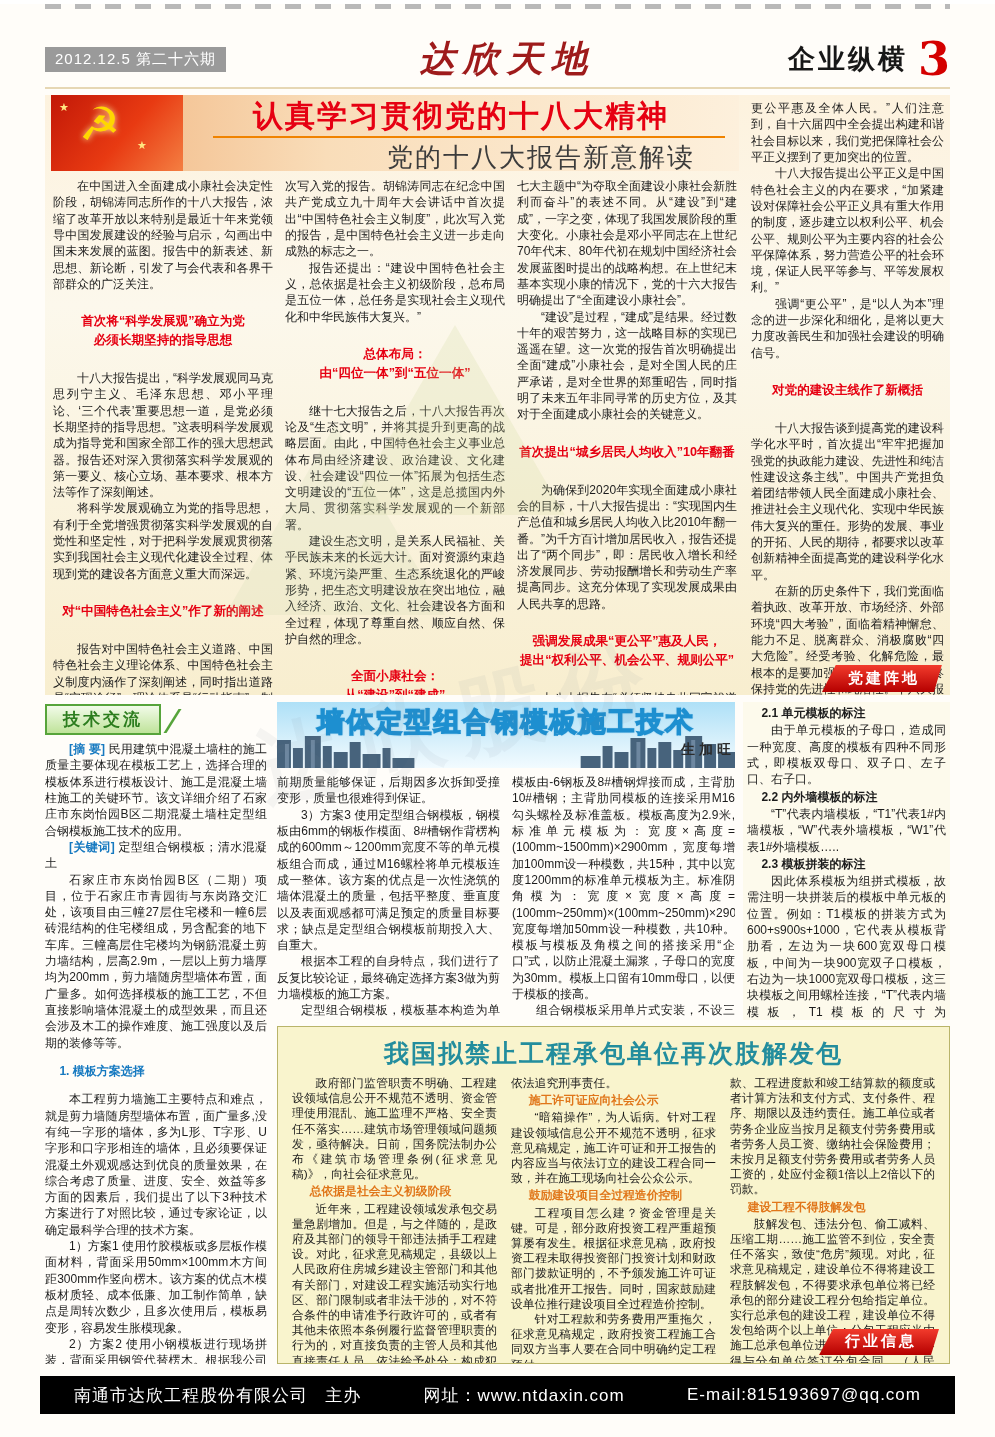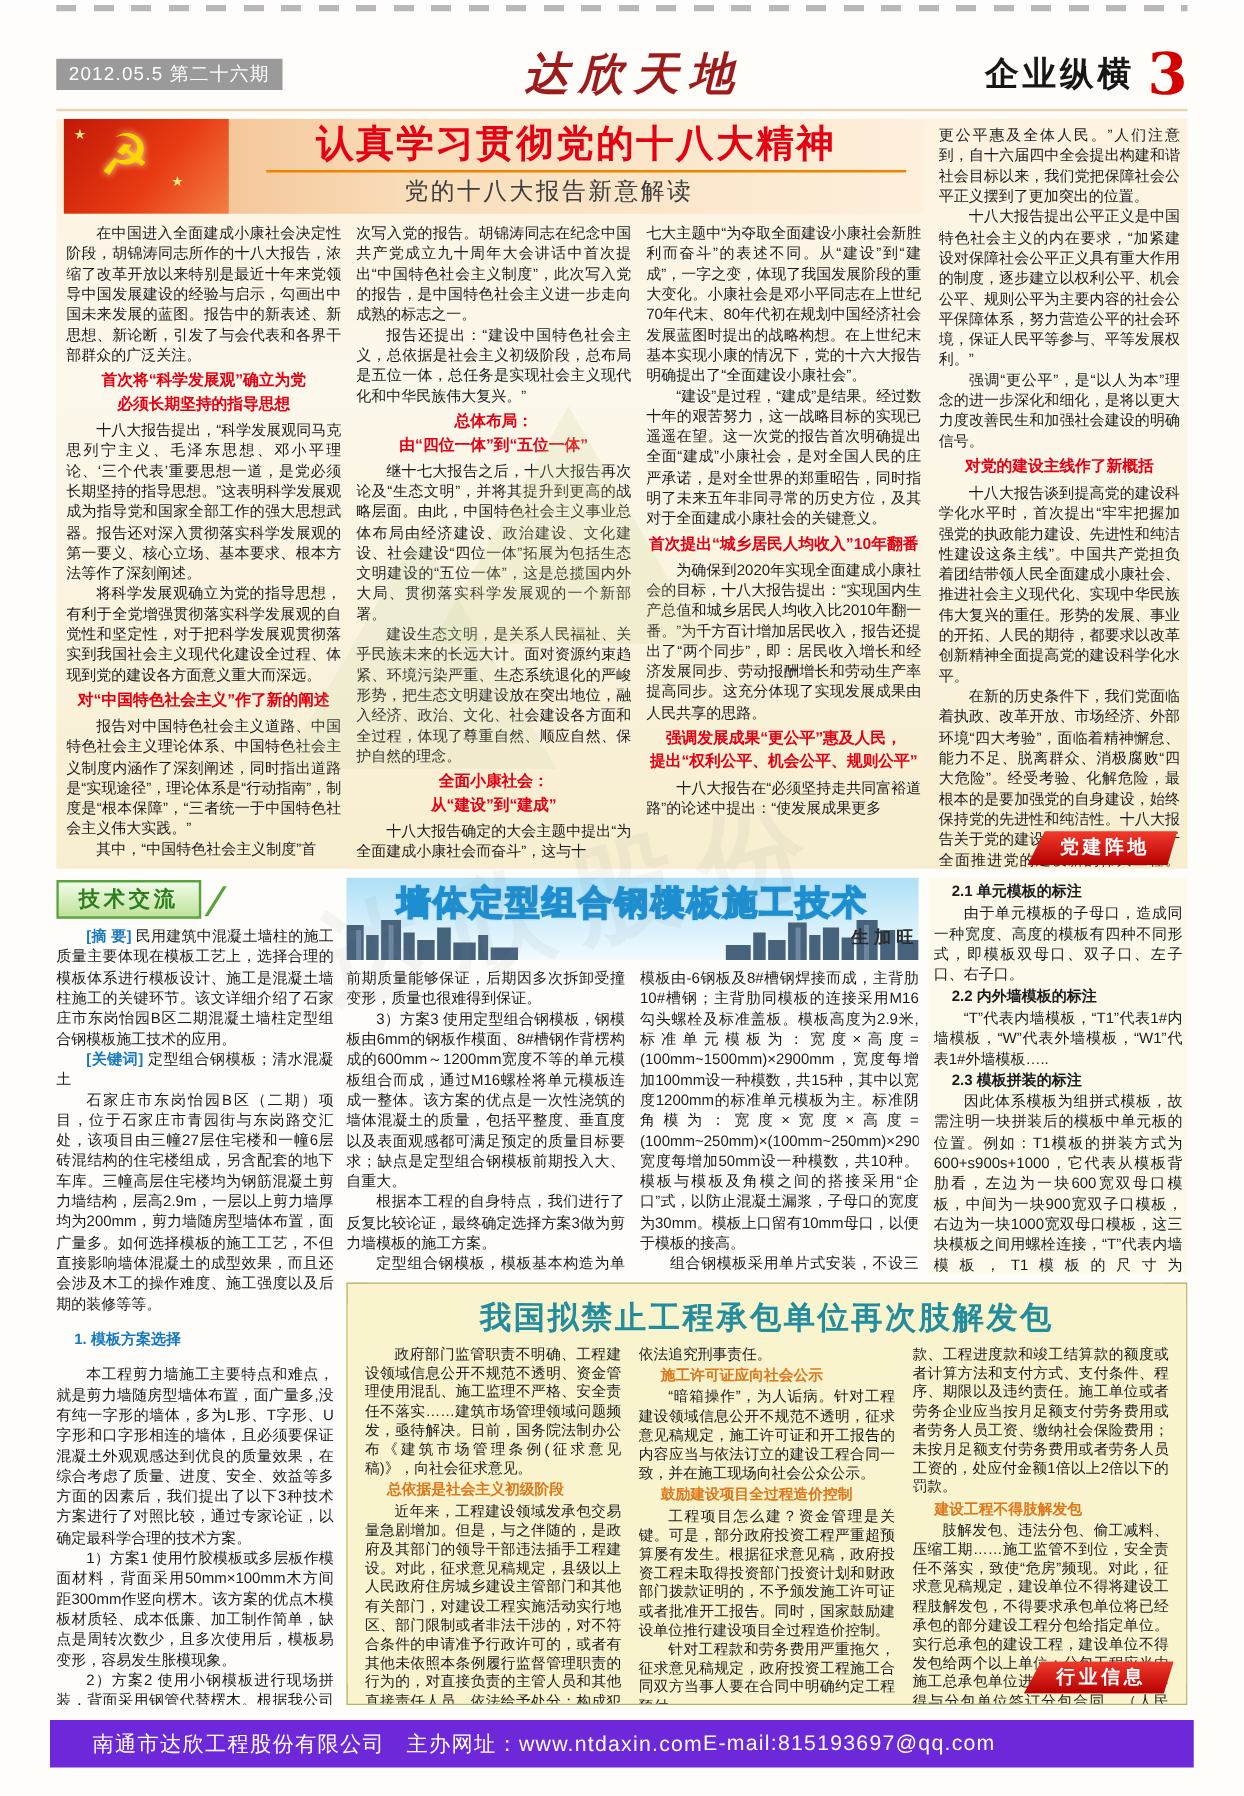--- a/index.html
+++ b/index.html
@@ -88,7 +88,7 @@
   <div class="marks"></div>
 
   <div class="header">
-    <div class="date-box">2012.05.5 第二十六期</div>
+    <div class="date-box">2012.12.5 第二十六期</div>
     <div class="masthead">达欣天地</div>
     <div class="section-wrap">
       <span class="section-name">企业纵横</span>

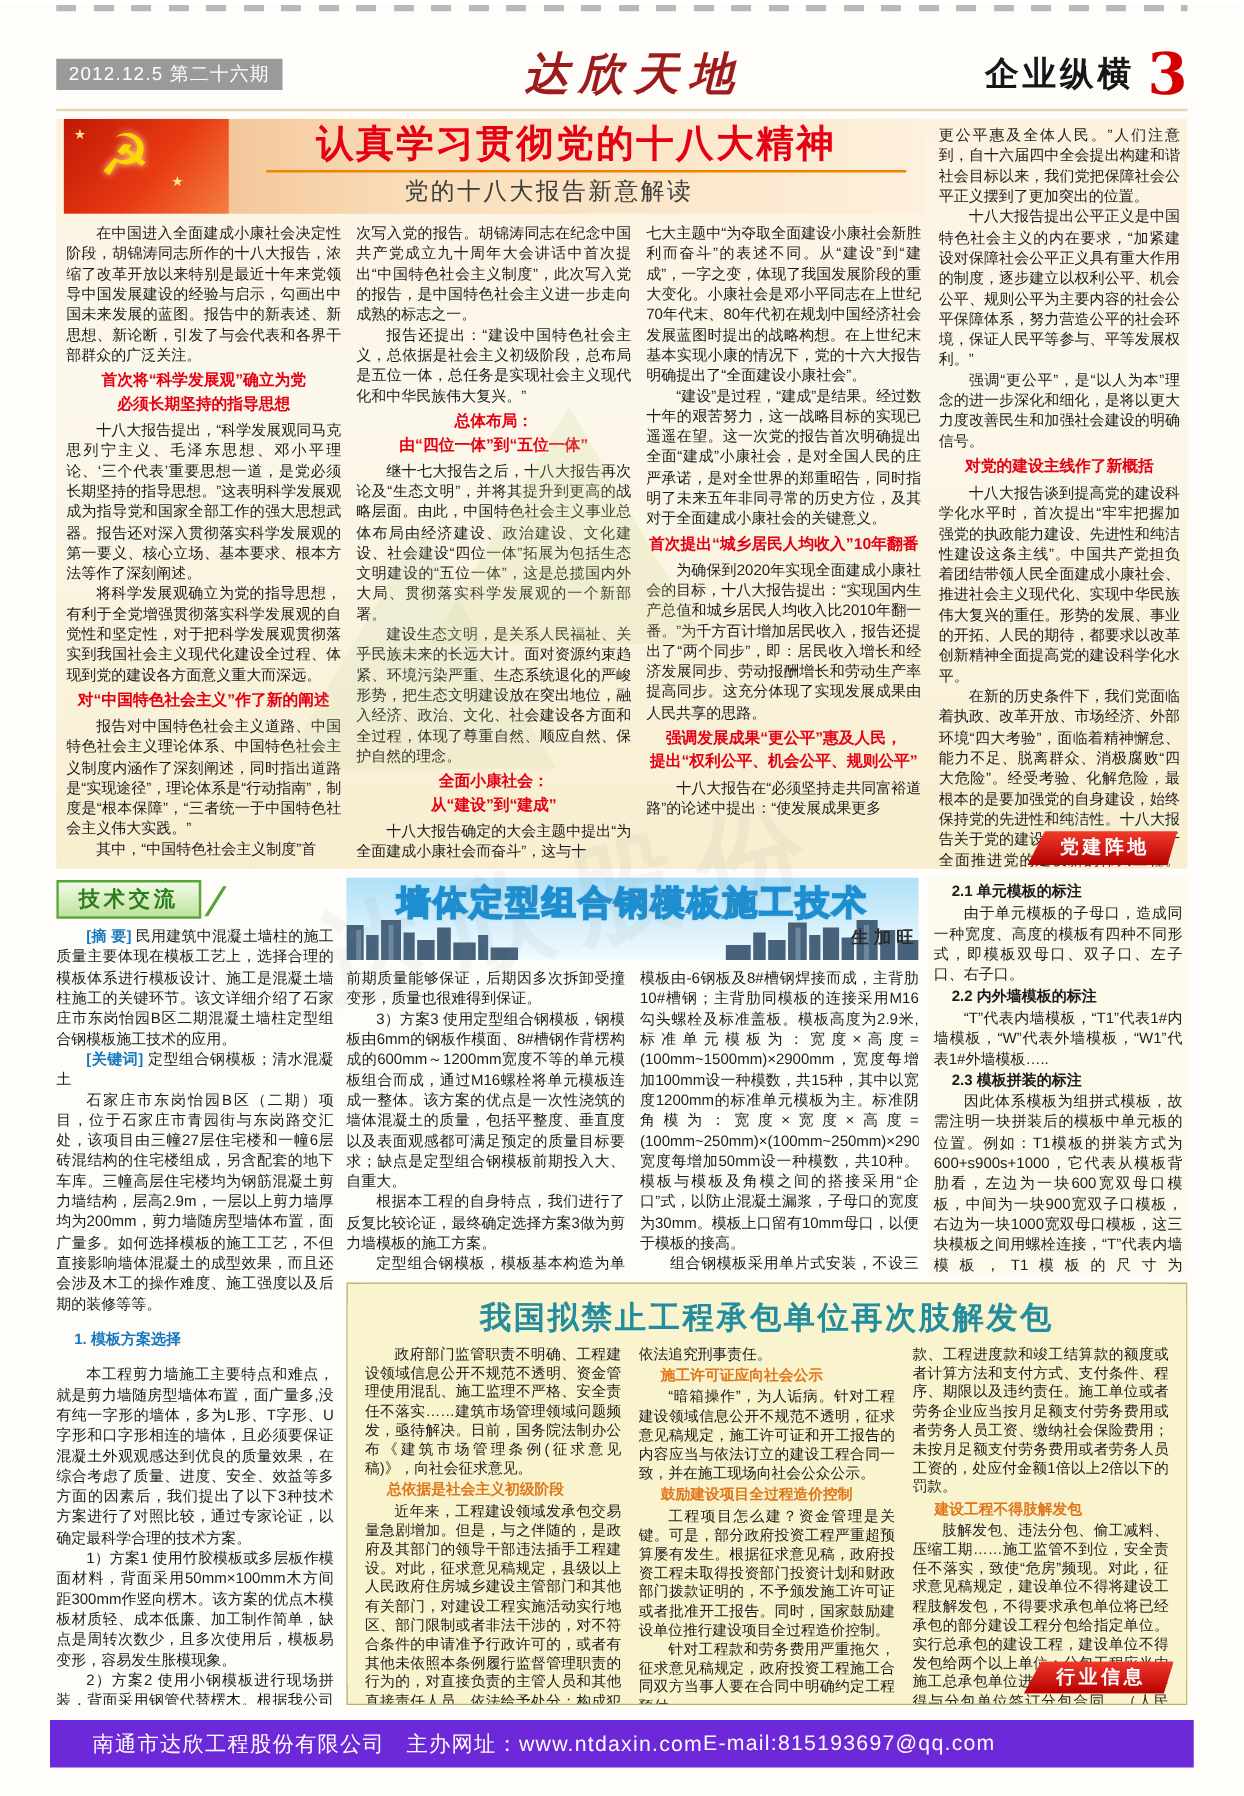--- a/index.html
+++ b/index.html
@@ -28,7 +28,7 @@
   .banner-text{flex:1;text-align:center;padding-top:3px;}
   .main-title{color:#e60012;font-size:30px;font-weight:bold;letter-spacing:2px;line-height:1.2;}
   .title-rule{border:none;border-top:2px solid #f08300;margin:2px 14px 2px 30px;}
-  .main-subtitle{color:#3c3c3c;font-size:19px;letter-spacing:2px;padding-right:44px;}
+  .main-subtitle{color:#3c3c3c;font-size:26px;letter-spacing:2px;text-align:right;padding-right:44px;}
   .three-cols{display:flex;gap:12px;padding:7px 2px 0 2px;flex:1;overflow:hidden;}
   .ncol{flex:1;overflow:hidden;}
   .col4{flex:1;margin-left:12px;padding-top:5px;position:relative;overflow:hidden;}

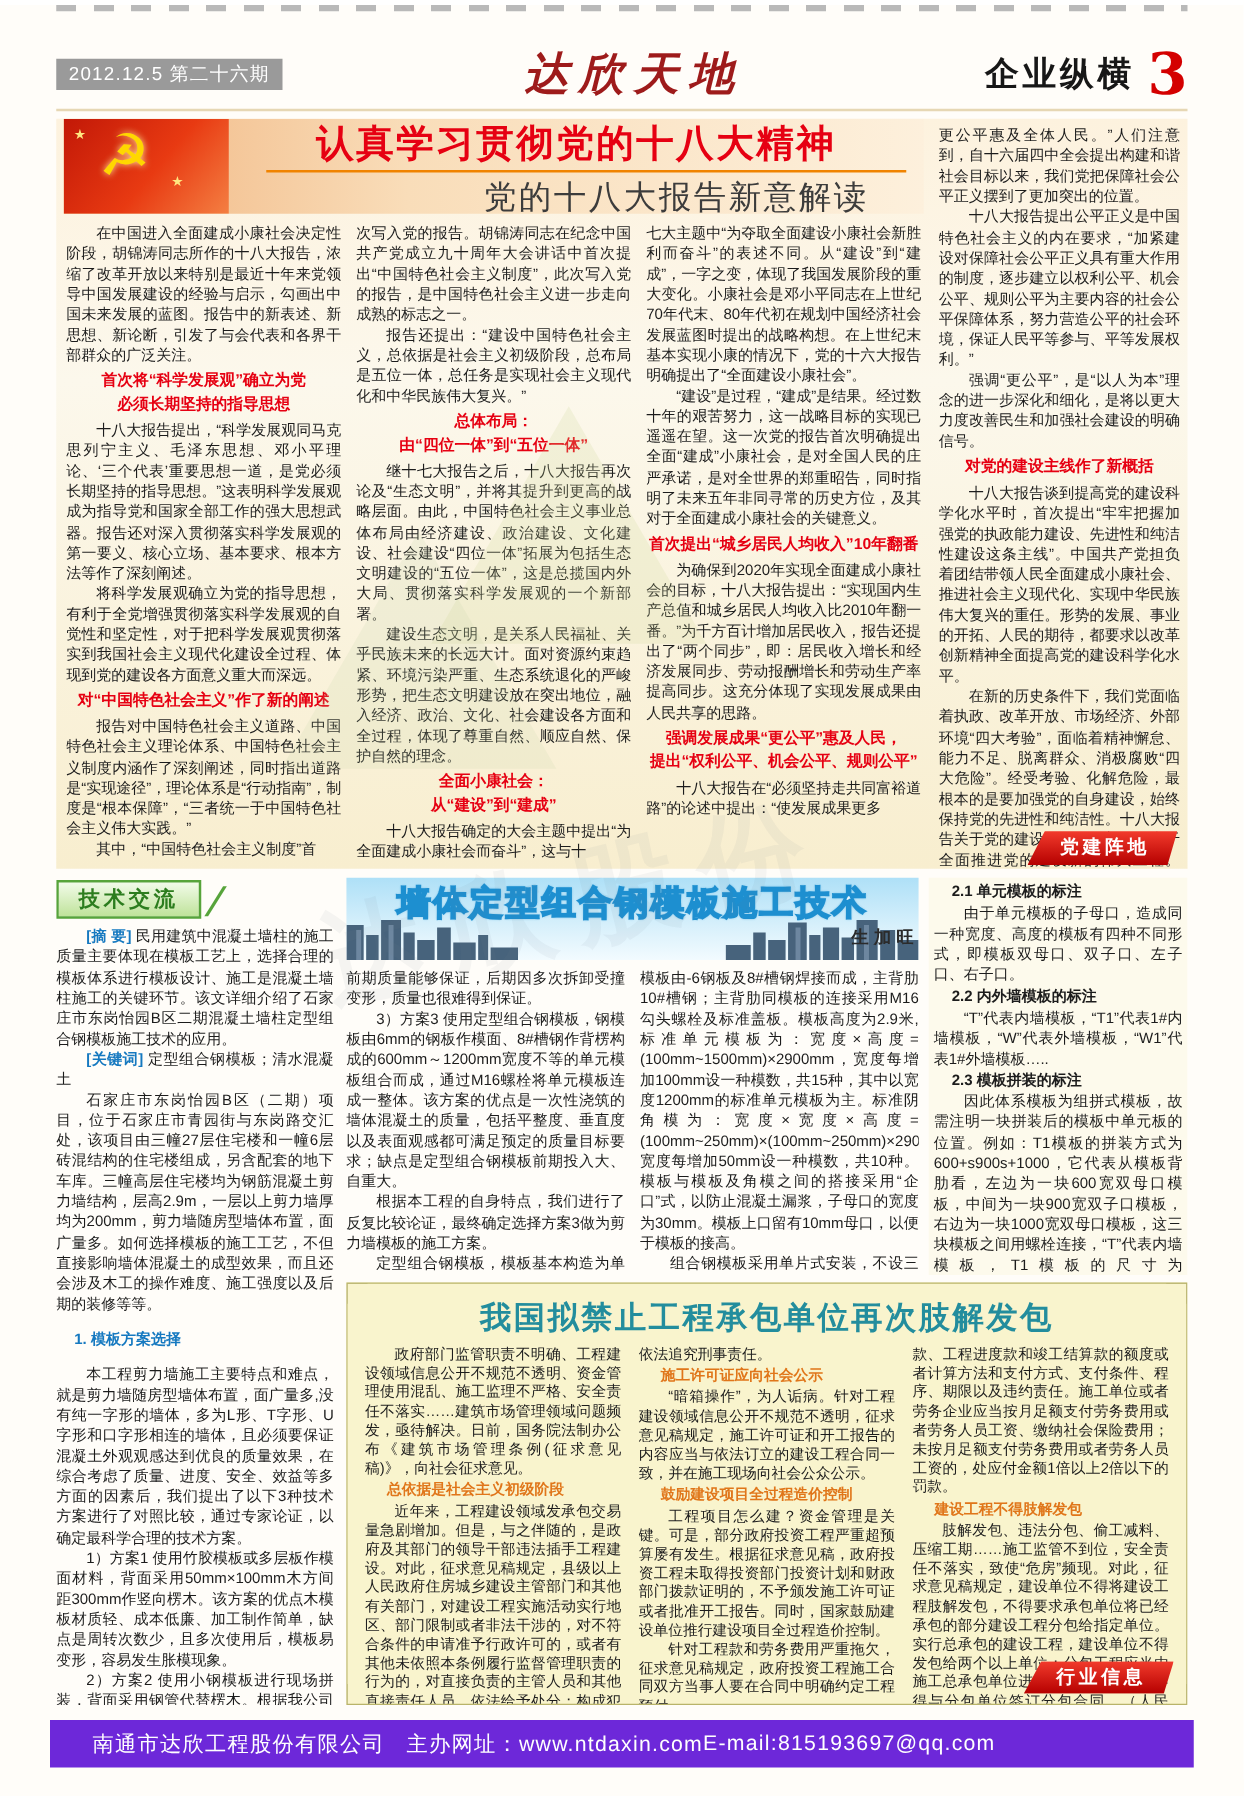--- a/index.html
+++ b/index.html
@@ -37,7 +37,7 @@
   .blk{margin:0;}
   .blk-p{text-indent:2em;}
   .blk-c{text-indent:0;}
-  .blk-h{color:#e60012;font-weight:bold;text-align:center;font-size:12.6px;line-height:1.5;margin:3px 0;white-space:pre-line;text-indent:0;}
+  .blk-h{color:#e60012;font-weight:bold;text-align:center;font-size:12.6px;line-height:1.5;margin:20px 0;white-space:pre-line;text-indent:0;}
   .blk-hb{color:#1679c0;font-weight:bold;text-indent:1.2em;margin:12px 0;}
   .blk-hd{font-weight:bold;text-indent:1.2em;margin:1px 0;}
   .blk-ho{color:#e0761a;font-weight:bold;text-indent:1.5em;margin:2px 0;}

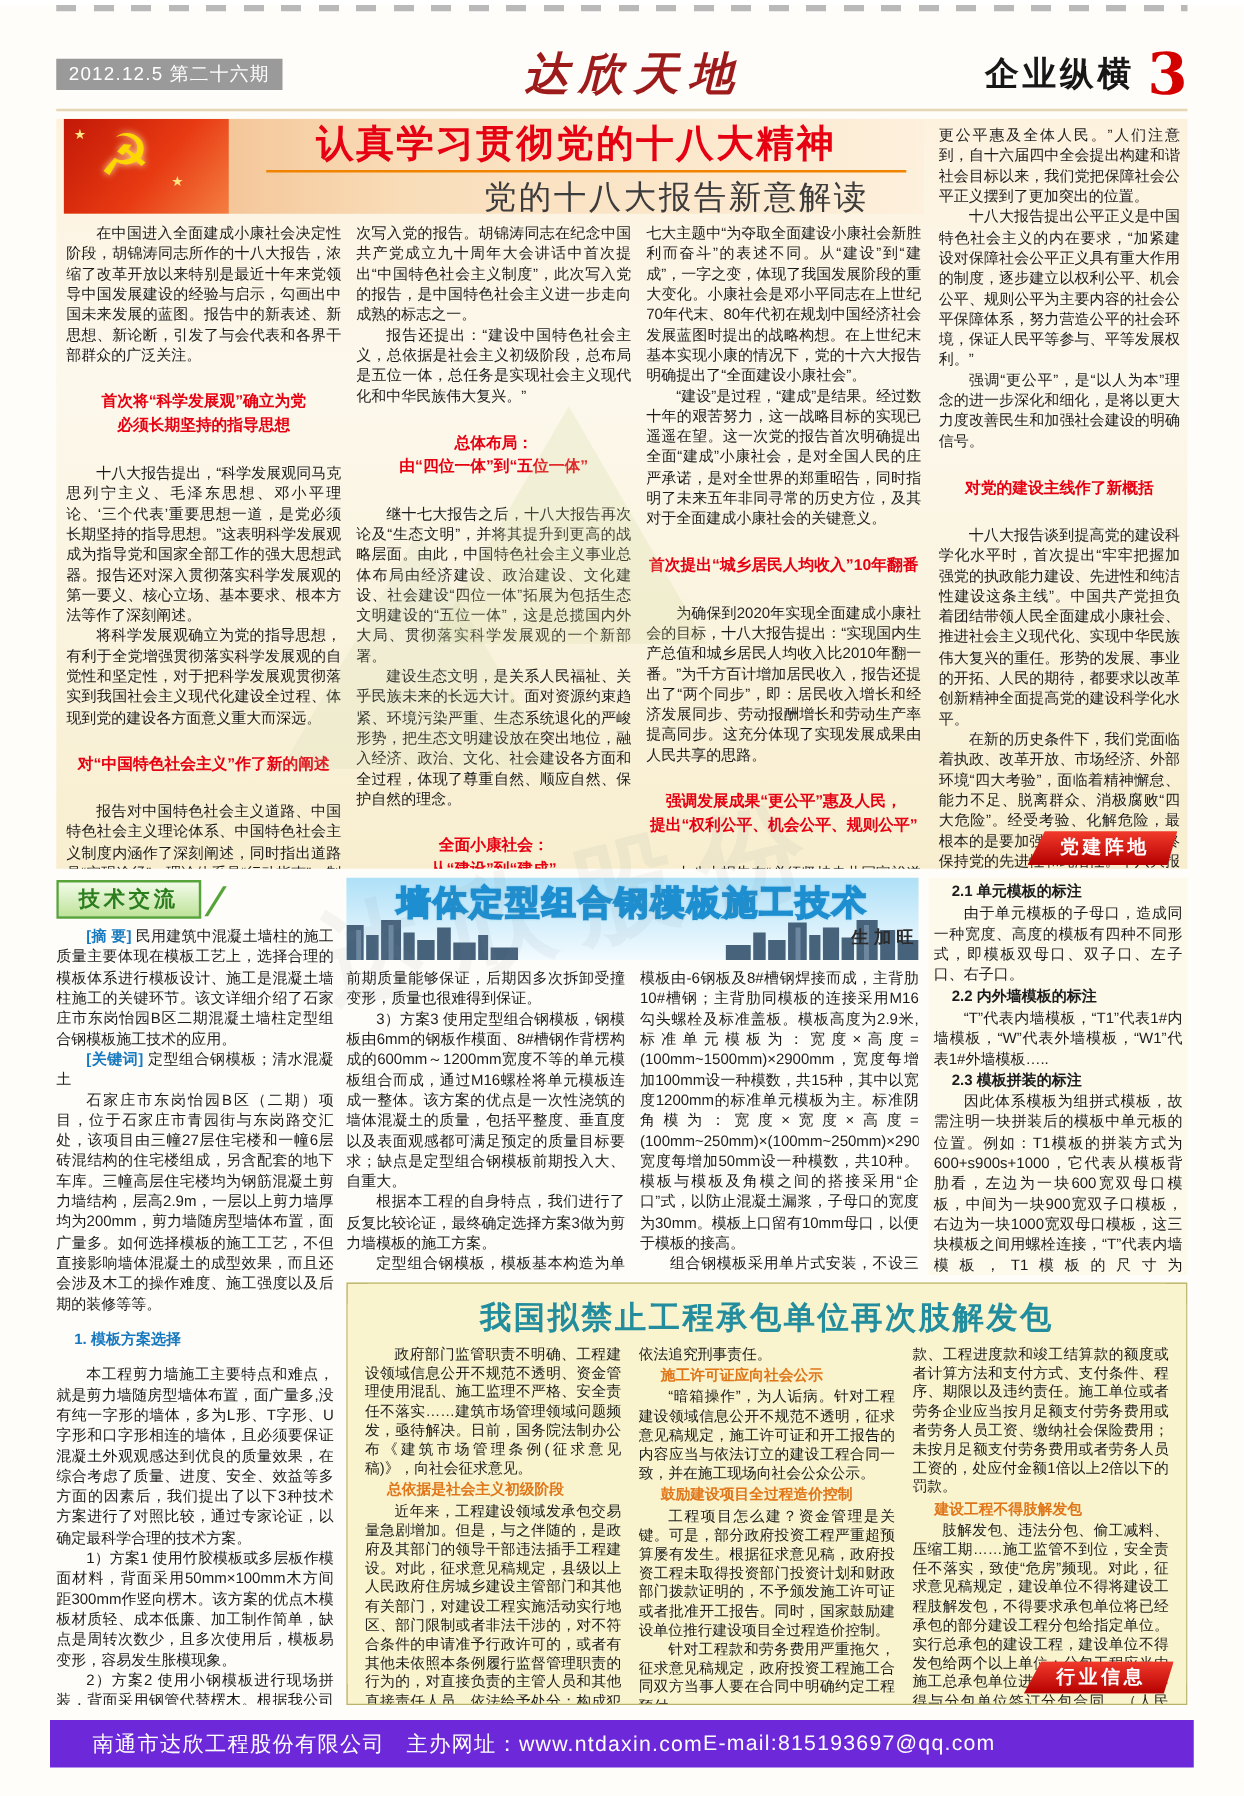--- a/index.html
+++ b/index.html
@@ -72,7 +72,7 @@
   .c-br{right:-4px;bottom:-4px;border-right:4px double #8f8a45;border-bottom:4px double #8f8a45;}
 
   
-  .footer{margin:12px 40px 0;height:38px;background:#6d28d9;color:#fff;display:flex;align-items:center;padding:0 34px;font-size:17px;}
+  .footer{margin:12px 40px 0;height:38px;background:#000000;color:#fff;display:flex;align-items:center;justify-content:space-between;padding:0 34px;font-size:17px;}
   .footer span{letter-spacing:1px;}
 
   

